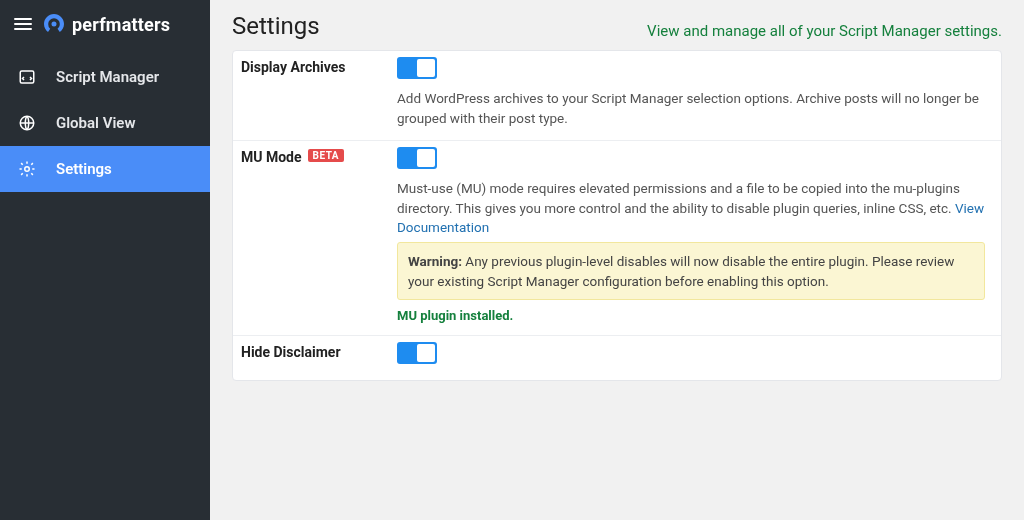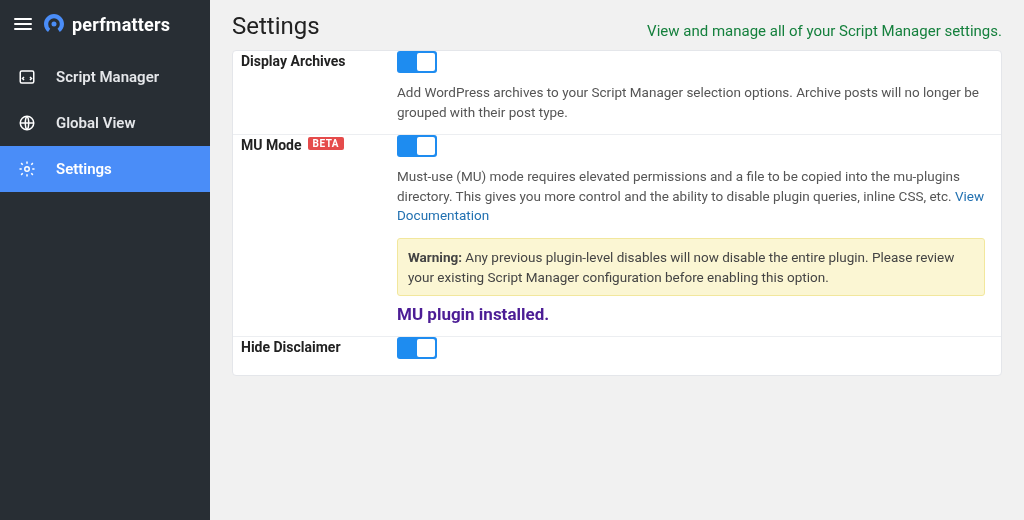--- a/index.html
+++ b/index.html
@@ -74,7 +74,7 @@
   .row {
     display: flex;
     border-bottom: 1px solid #eceef1;
-    padding: 0 16px 12px 8px;
+    padding: 6px 16px 12px 8px;
   }
   .row:last-child { border-bottom: 0; }
   .row .label-col {

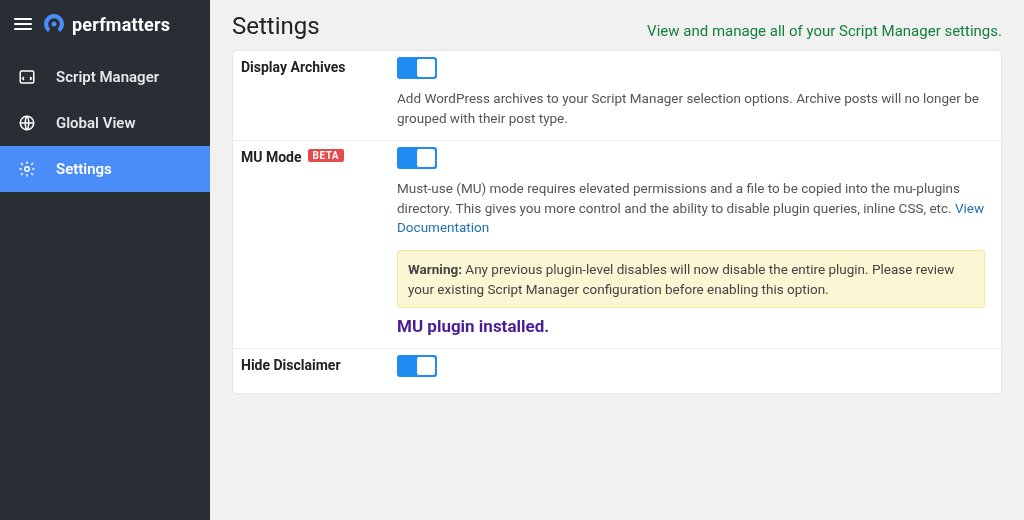--- a/index.html
+++ b/index.html
@@ -115,7 +115,7 @@
     border-radius: 3px;
     padding: 8px 10px;
     font-size: 13.5px; color: #444; line-height: 1.5;
-    margin-top: 12px;
+    margin-top: 4px;
   }
   .success {
     color: #4c1d95; font-weight: 700; font-size: 17px; margin-top: 8px;

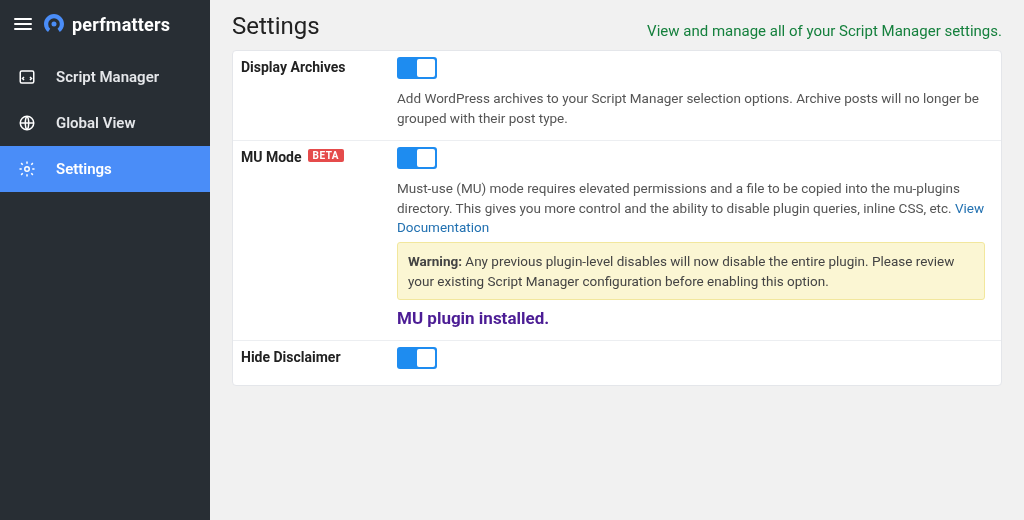--- a/index.html
+++ b/index.html
@@ -118,7 +118,7 @@
     margin-top: 4px;
   }
   .success {
-    color: #4c1d95; font-weight: 700; font-size: 17px; margin-top: 8px;
+    color: #15803d; font-weight: 700; font-size: 13px; margin-top: 8px;
   }
 </style>
 </head>

